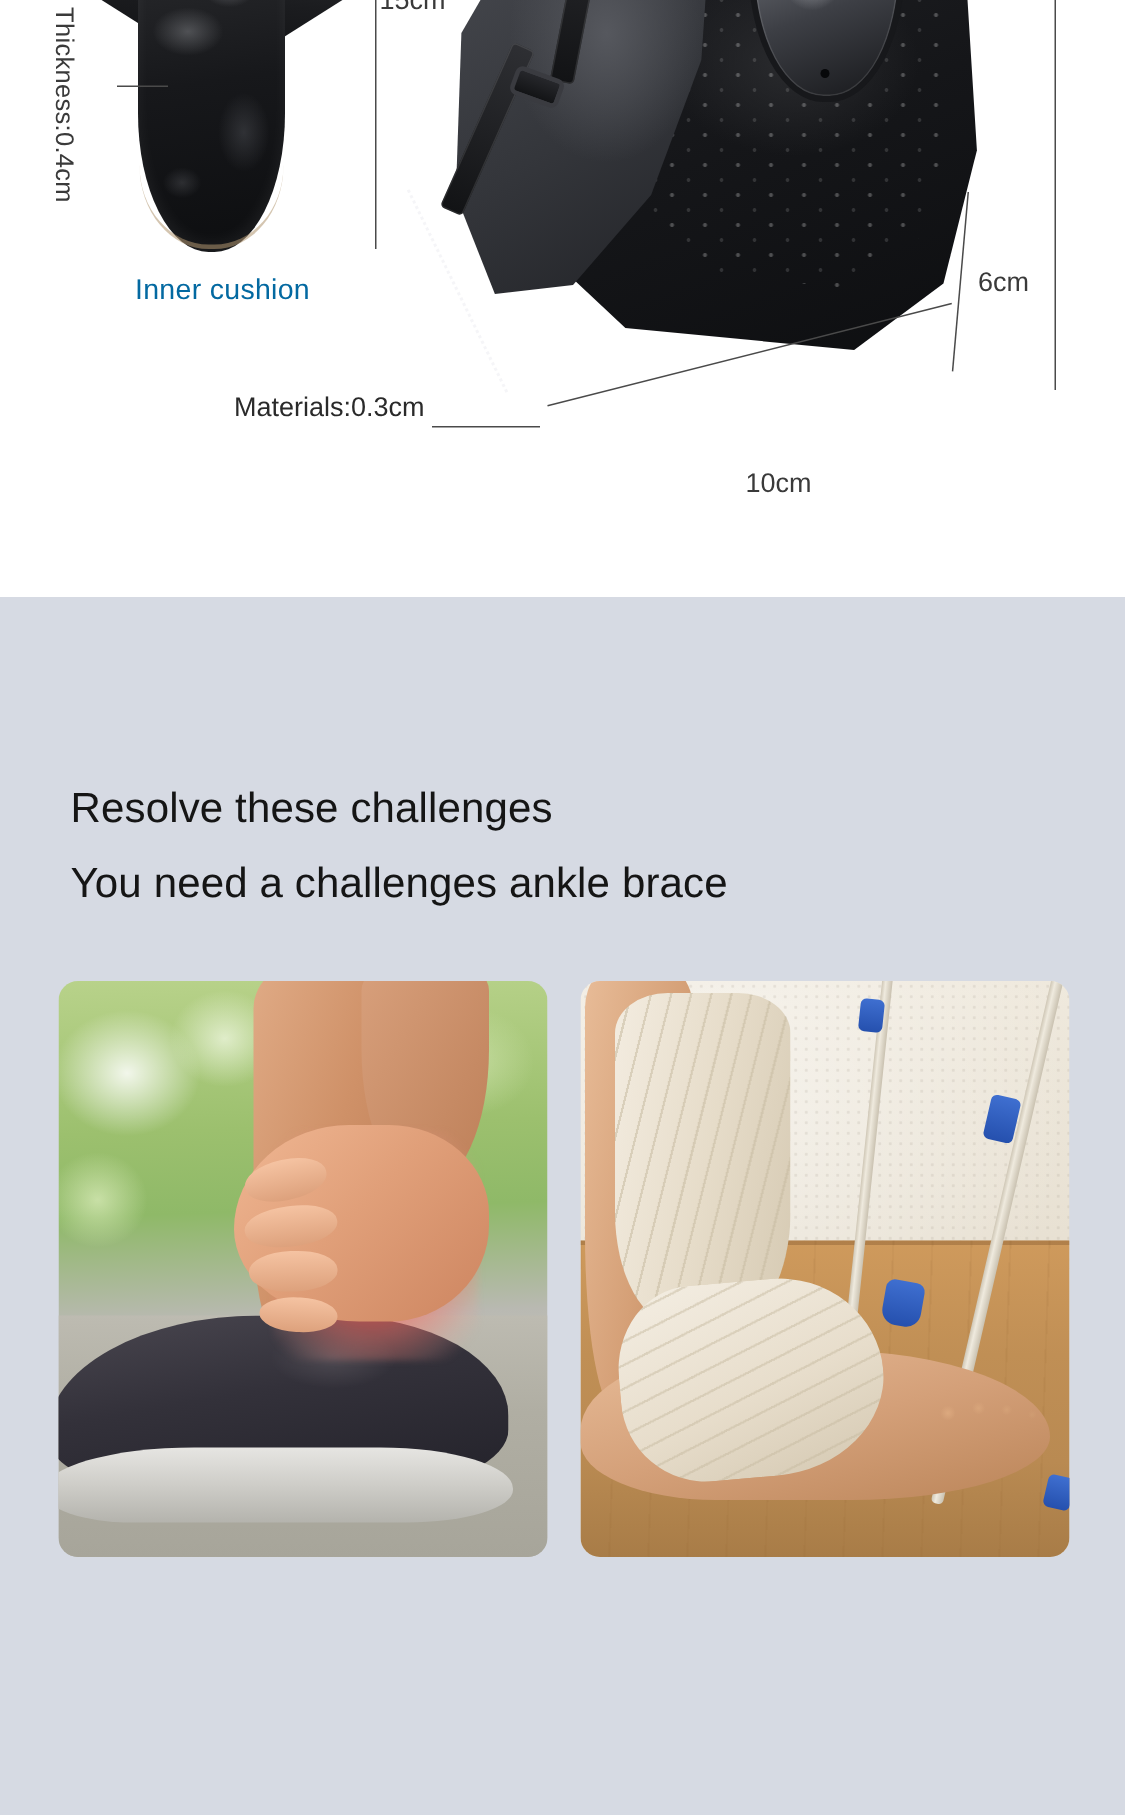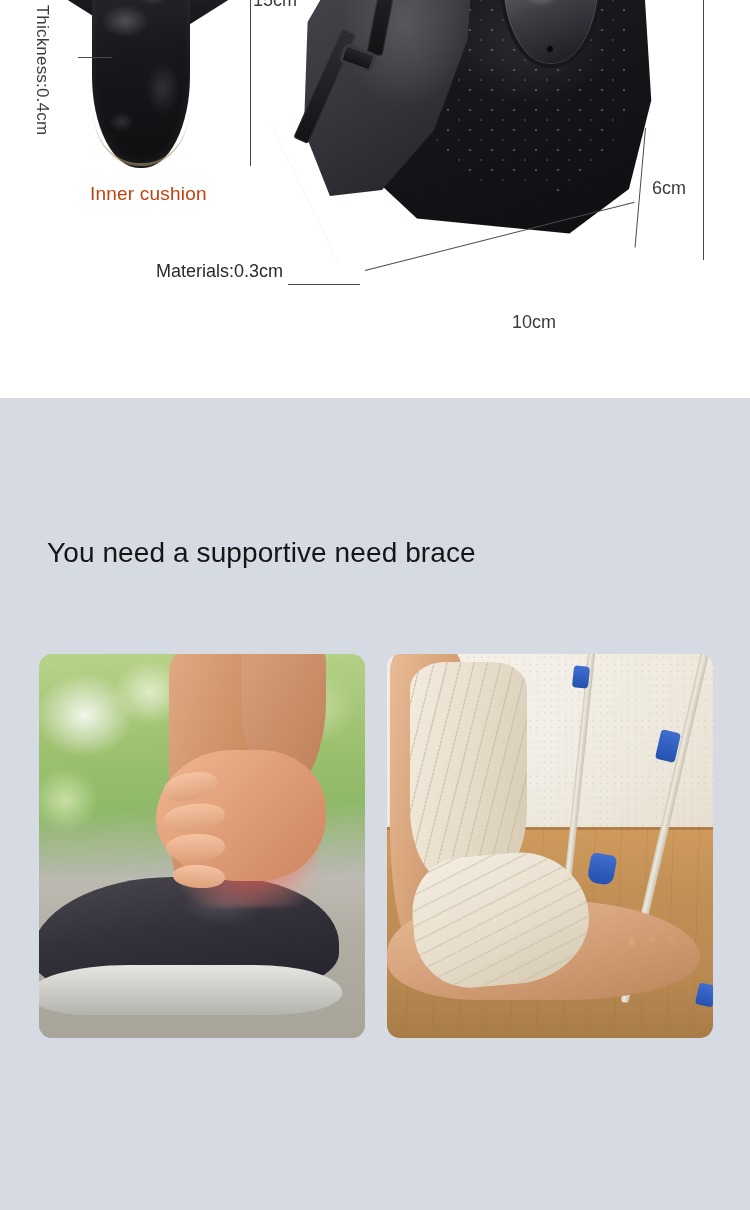--- a/index.html
+++ b/index.html
@@ -62,7 +62,7 @@
   }
   .lbl-inner {
     left: 90px; top: 183px;
-    font-size: 19px; color: #c2410c; letter-spacing: .2px;
+    font-size: 19px; color: #0369a1; letter-spacing: .2px;
   }
   .lbl-15cm { left: 253px; top: -10px; font-size: 18px; }
   .lbl-6cm  { left: 652px; top: 178px; font-size: 18px; }

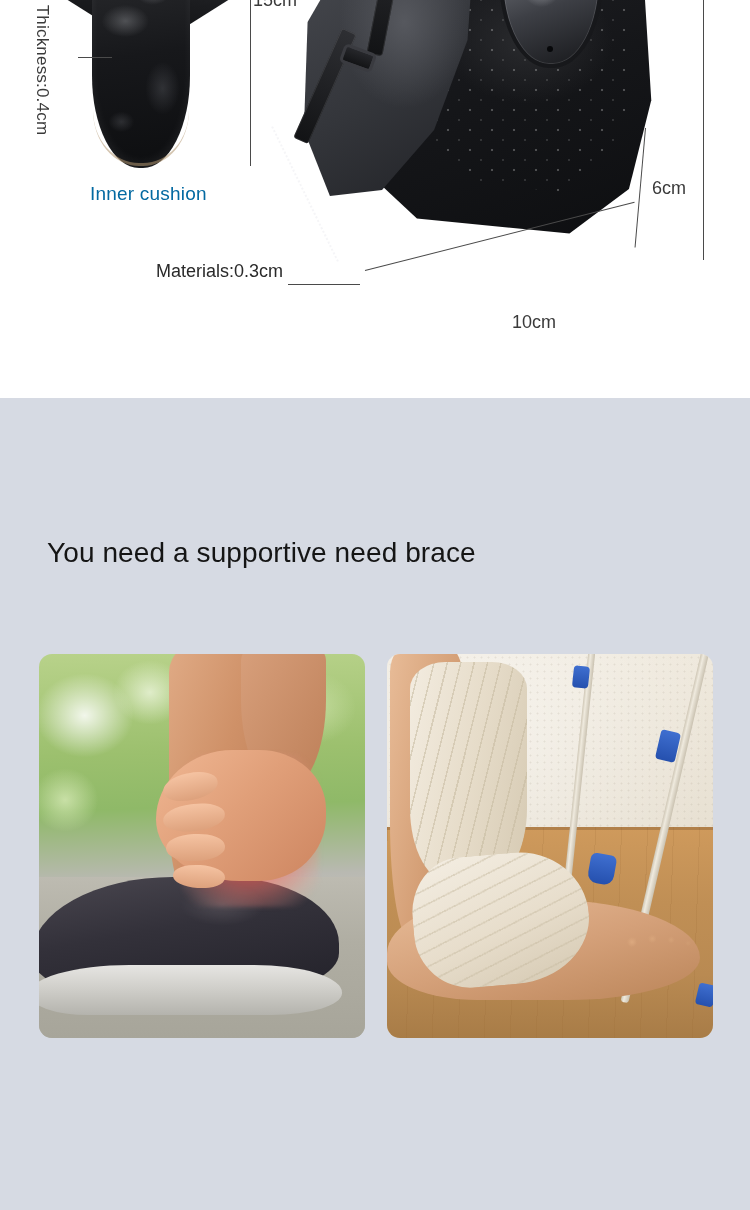--- a/index.html
+++ b/index.html
@@ -66,7 +66,7 @@
   }
   .lbl-15cm { left: 253px; top: -10px; font-size: 18px; }
   .lbl-6cm  { left: 652px; top: 178px; font-size: 18px; }
-  .lbl-10cm { left: 512px; top: 312px; font-size: 18px; }
+  .lbl-10cm { left: 497px; top: 312px; font-size: 18px; }
   .lbl-thick03 { left: 156px; top: 261px; font-size: 18px; color: #2a2a2a; }
 
   

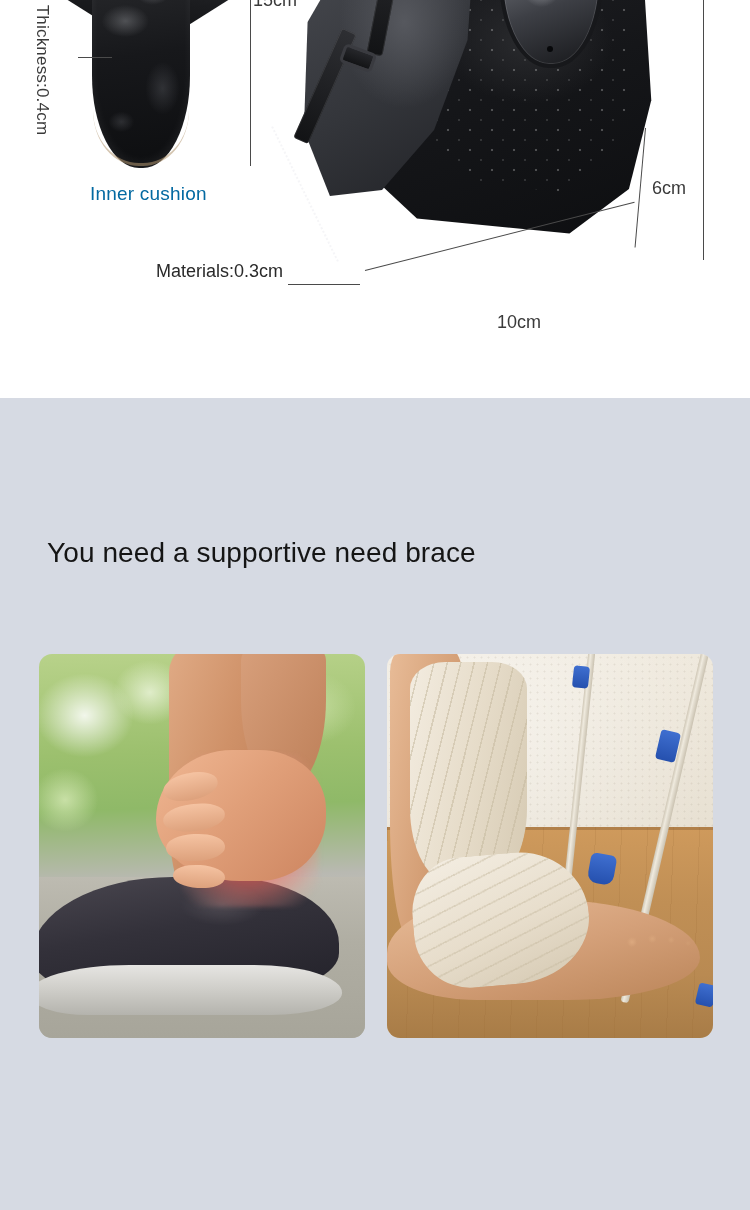--- a/index.html
+++ b/index.html
@@ -368,6 +368,7 @@
   <section class="challenge-section">
 
     <div class="headings">
+      <div class="heading-1">Resolve these challenges</div>
       <div class="heading-2">You need a supportive need brace</div>
     </div>
 

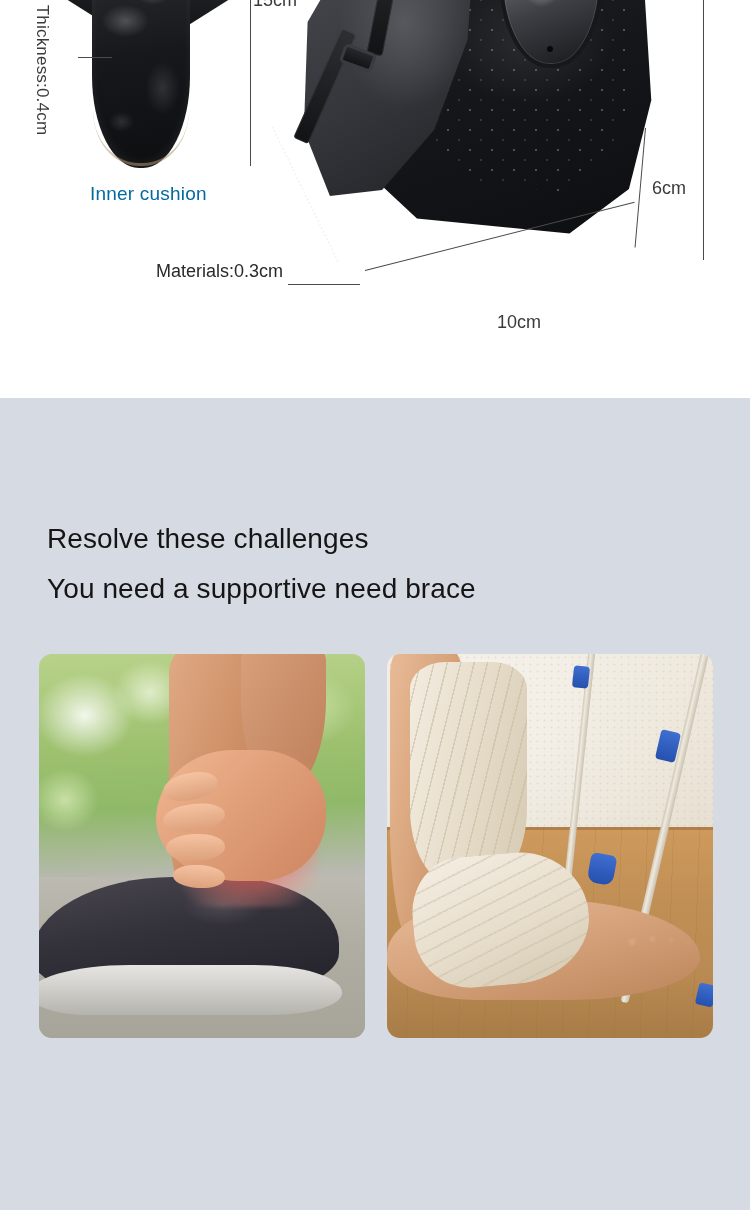--- a/index.html
+++ b/index.html
@@ -369,7 +369,7 @@
 
     <div class="headings">
       <div class="heading-1">Resolve these challenges</div>
-      <div class="heading-2">You need a supportive need brace</div>
+      <div class="heading-2">You need a challenges ankle brace</div>
     </div>
 
     <div class="photo-row">

